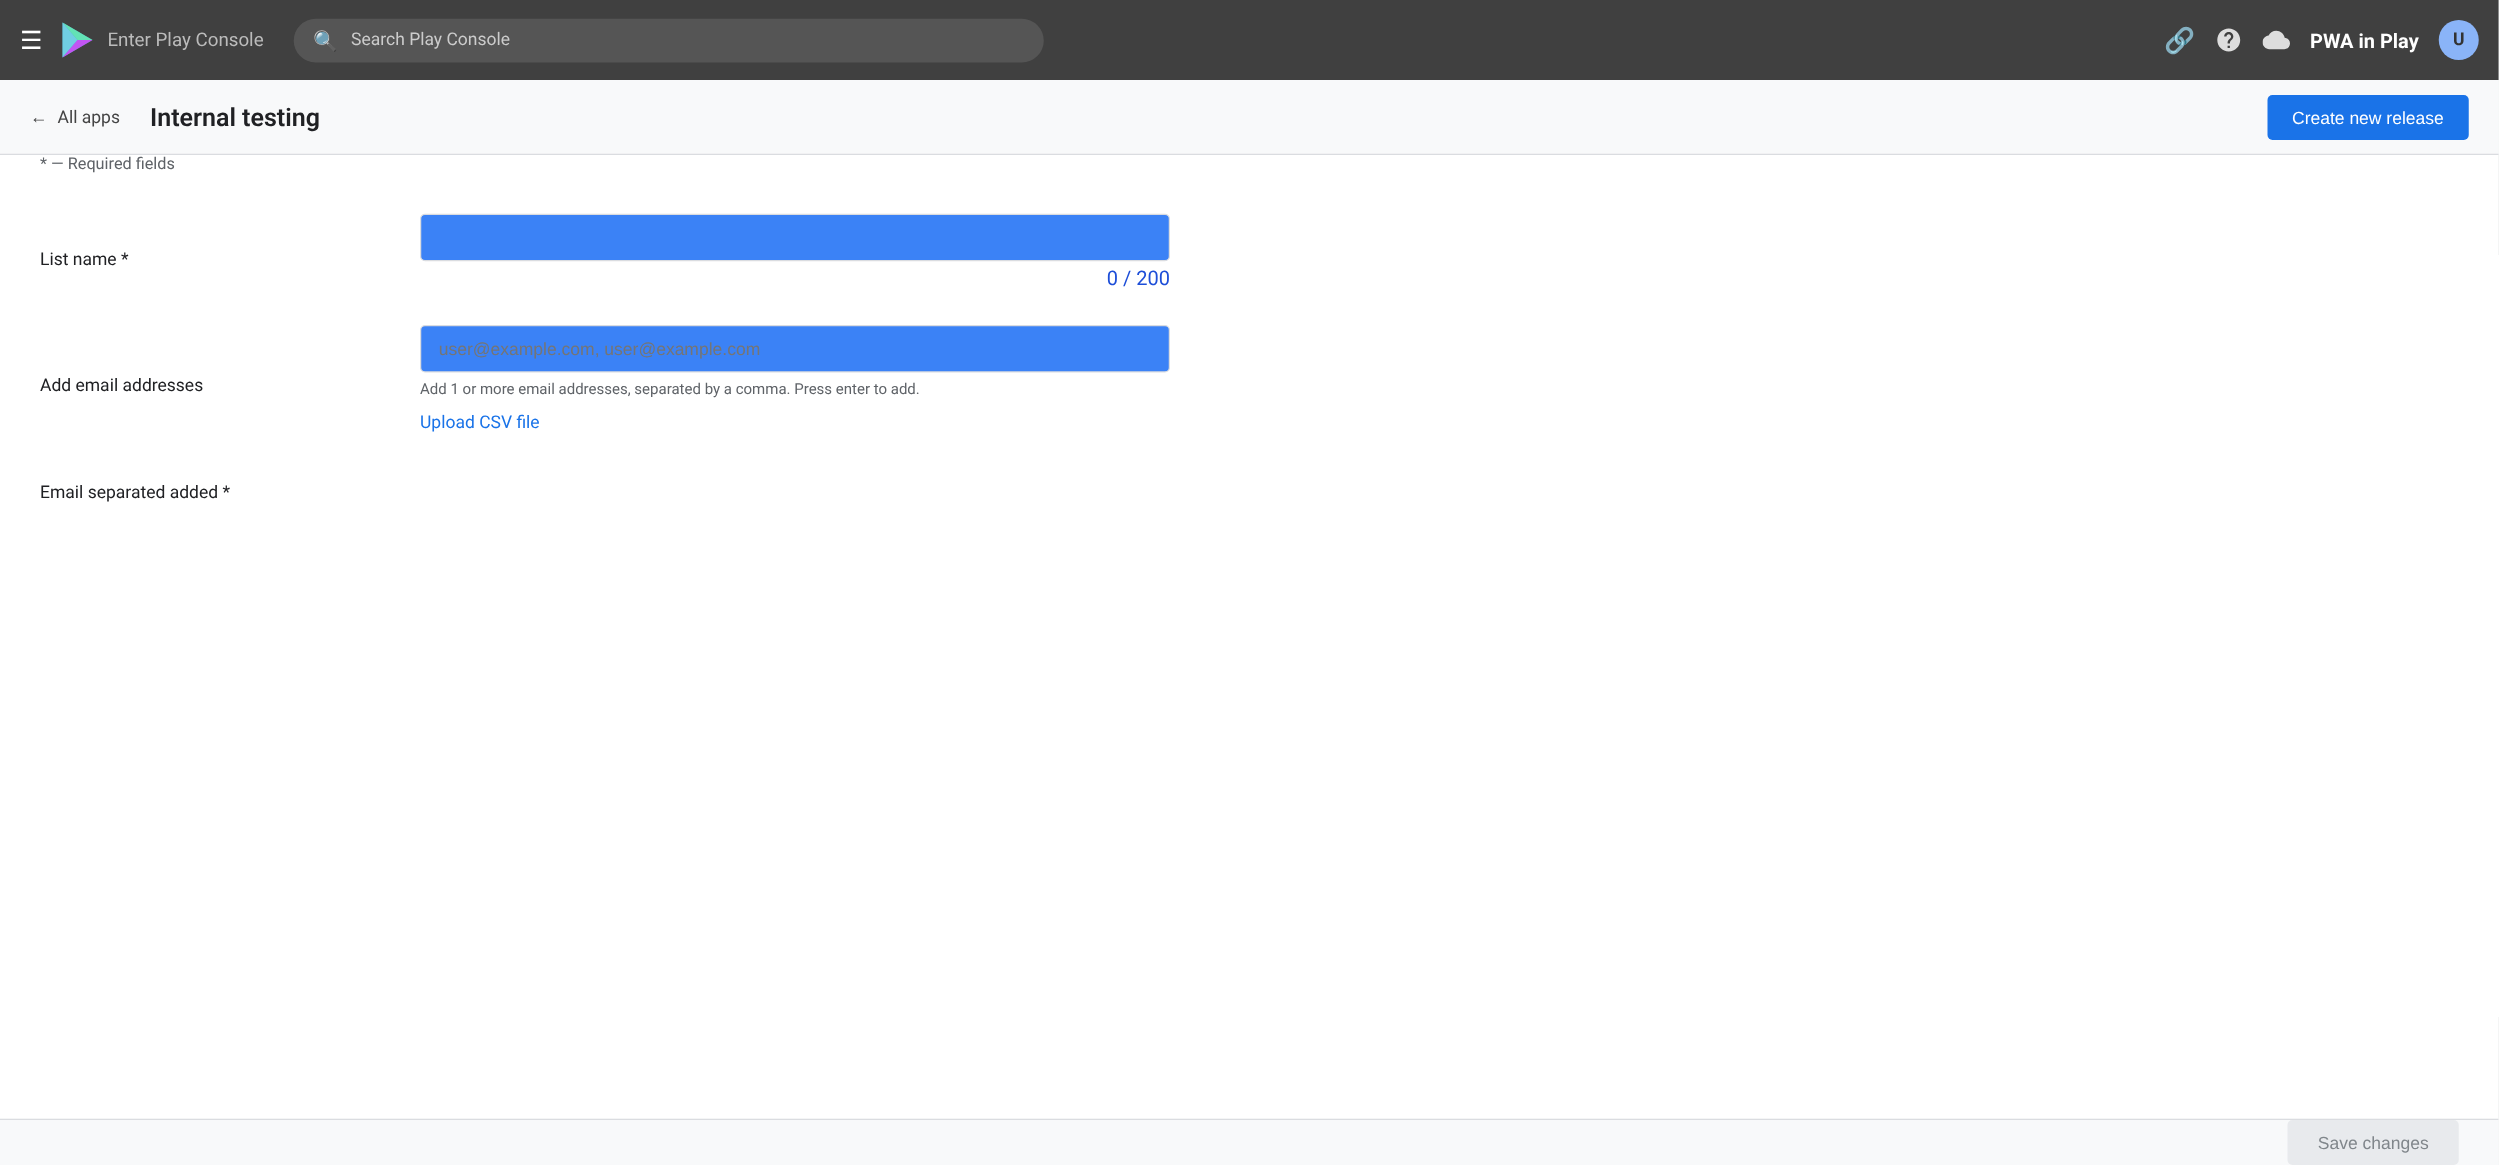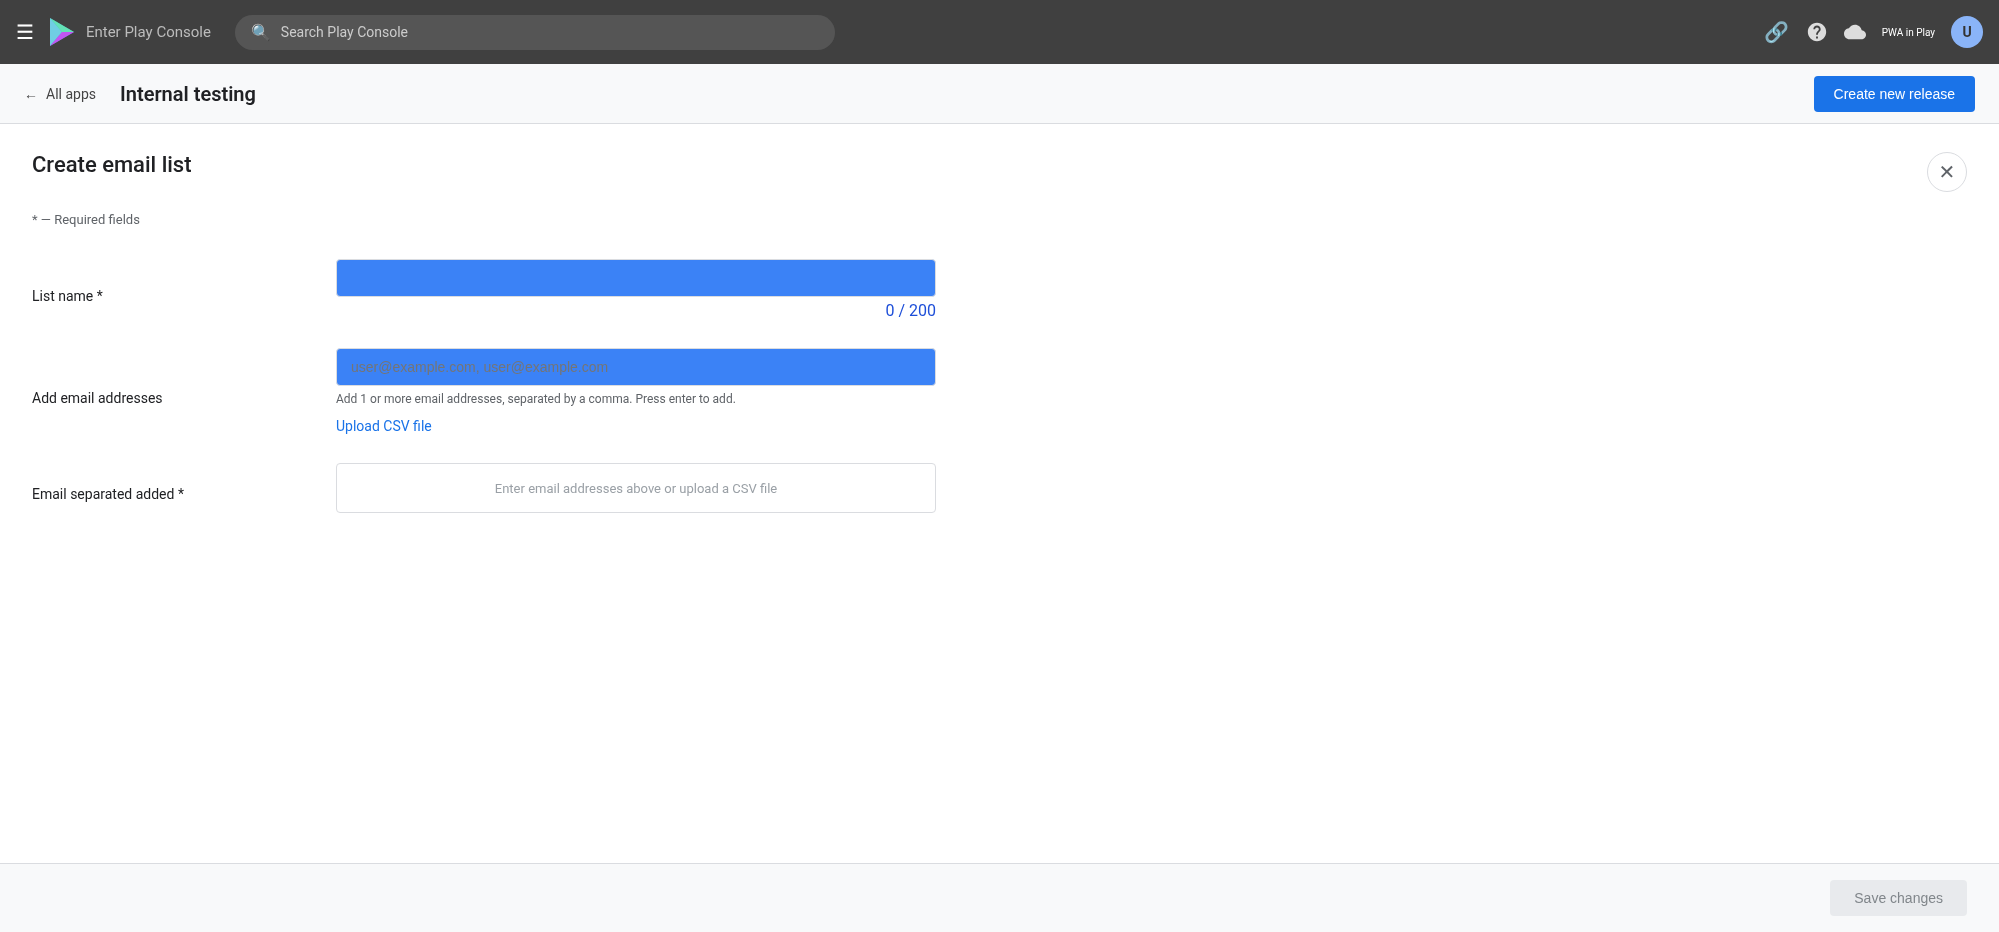--- a/index.html
+++ b/index.html
@@ -71,7 +71,8 @@
     }
     .nav-app-name {
       color: #fff;
-      font-size: 10px;
+      font-size: 16px;
+      font-weight: bold;
     }
     .nav-avatar {
       width: 32px;

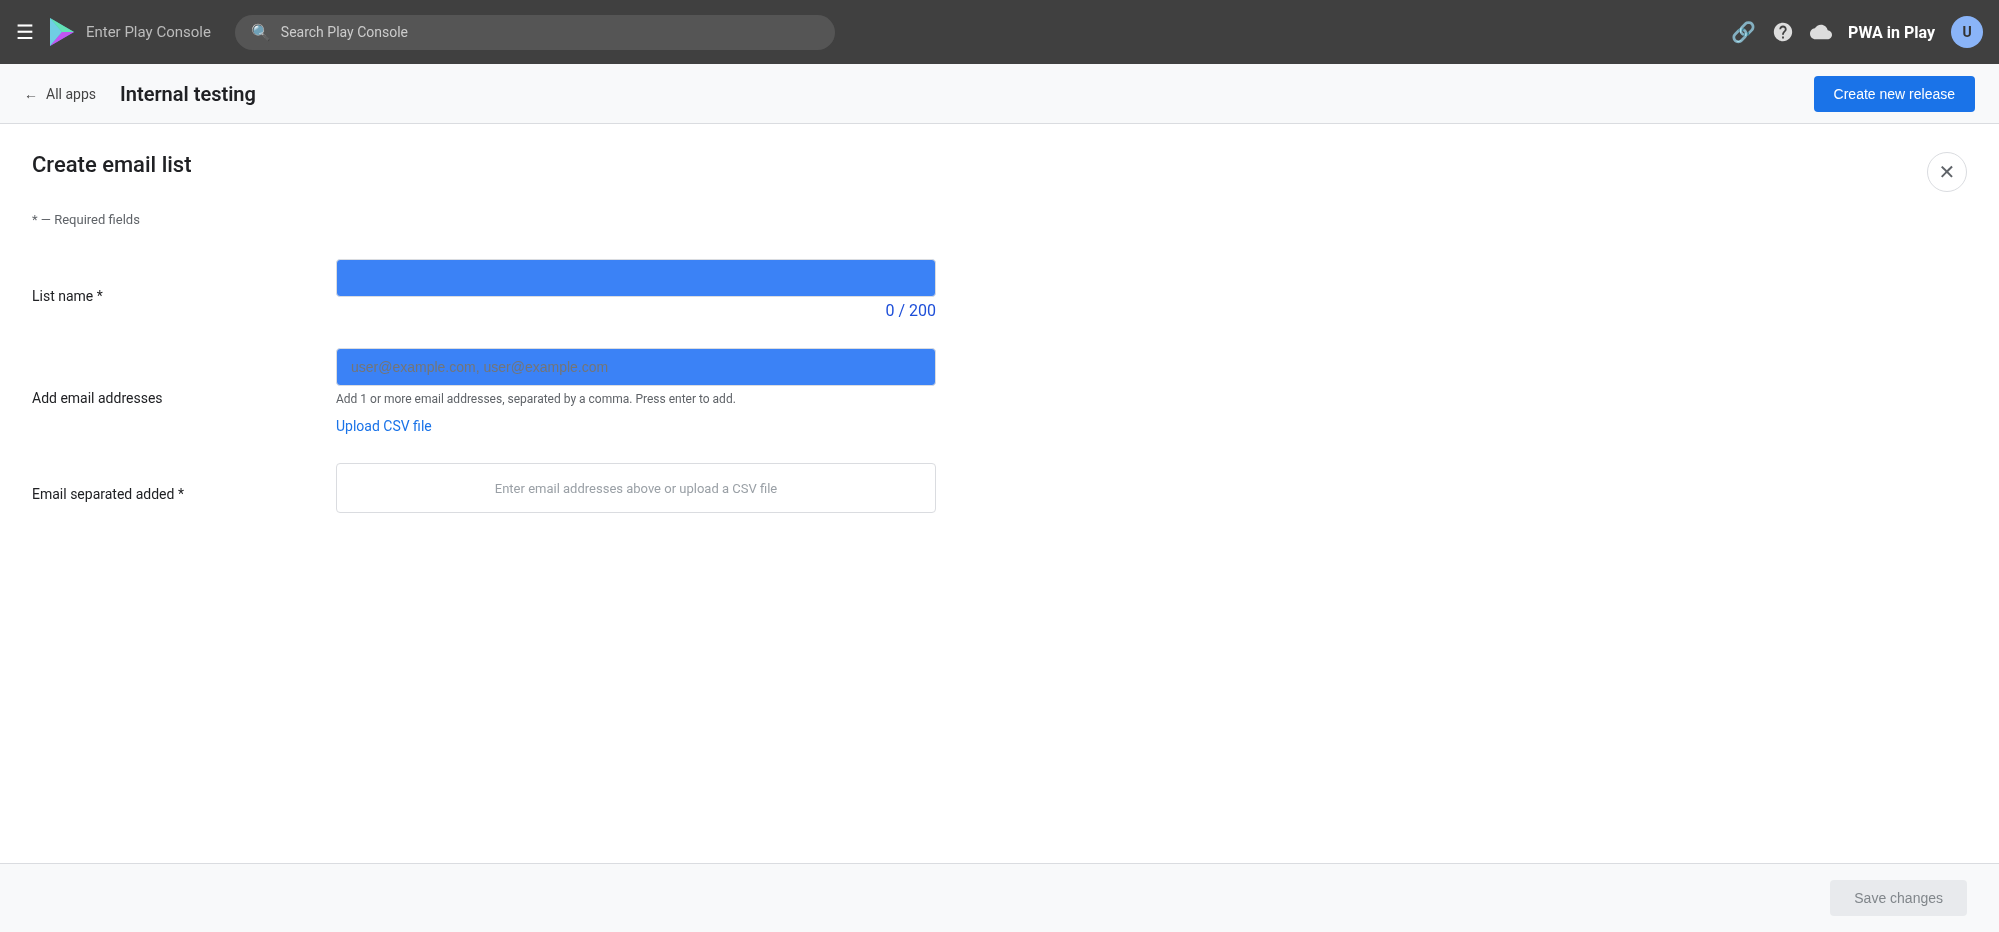--- a/index.html
+++ b/index.html
@@ -311,10 +311,6 @@
 
 <div class="modal-overlay">
   <div class="modal">
-    <div class="modal-header">
-      <h2 class="modal-title">Create email list</h2>
-      <button class="modal-close-btn">✕</button>
-    </div>
 
     <div class="modal-content">
       <p class="required-note">* — Required fields</p>

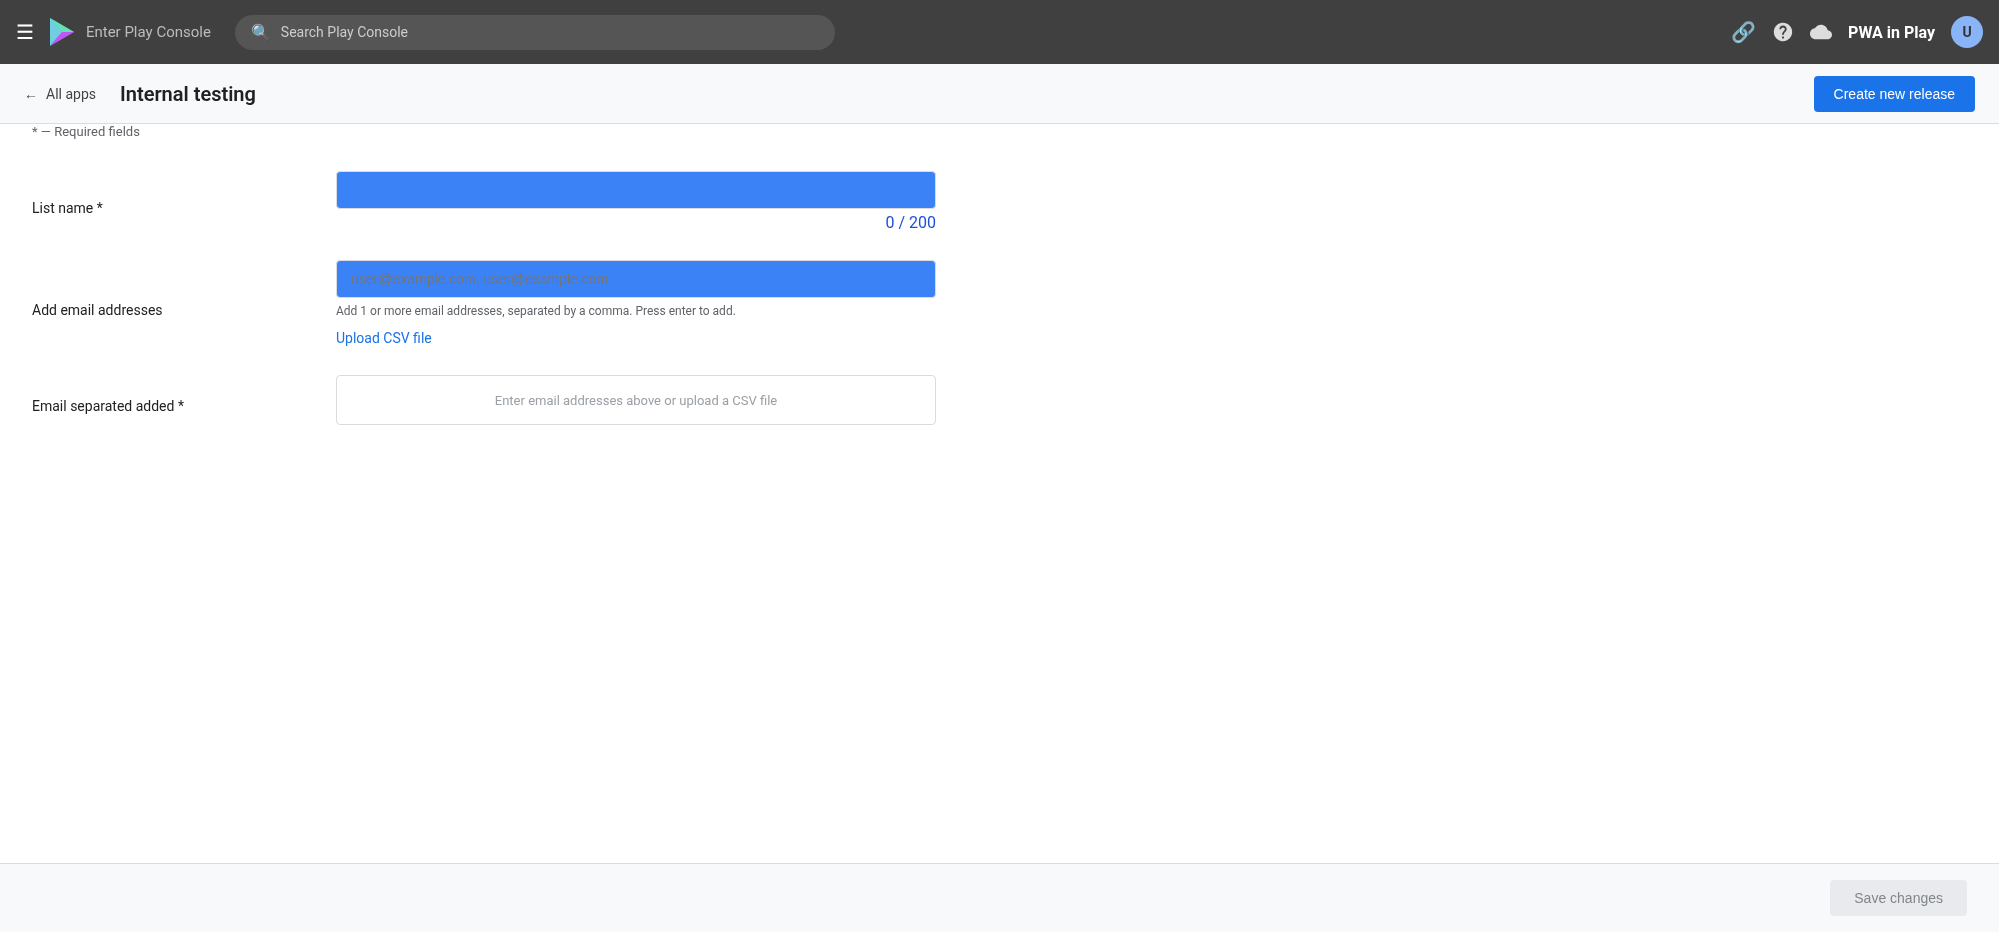--- a/index.html
+++ b/index.html
@@ -334,9 +334,6 @@
 
       <div class="form-row">
         <label class="form-label">Email separated added *</label>
-        <div class="form-control-wrap">
-          <div class="email-added-box">Enter email addresses above or upload a CSV file</div>
-        </div>
       </div>
     </div>
 

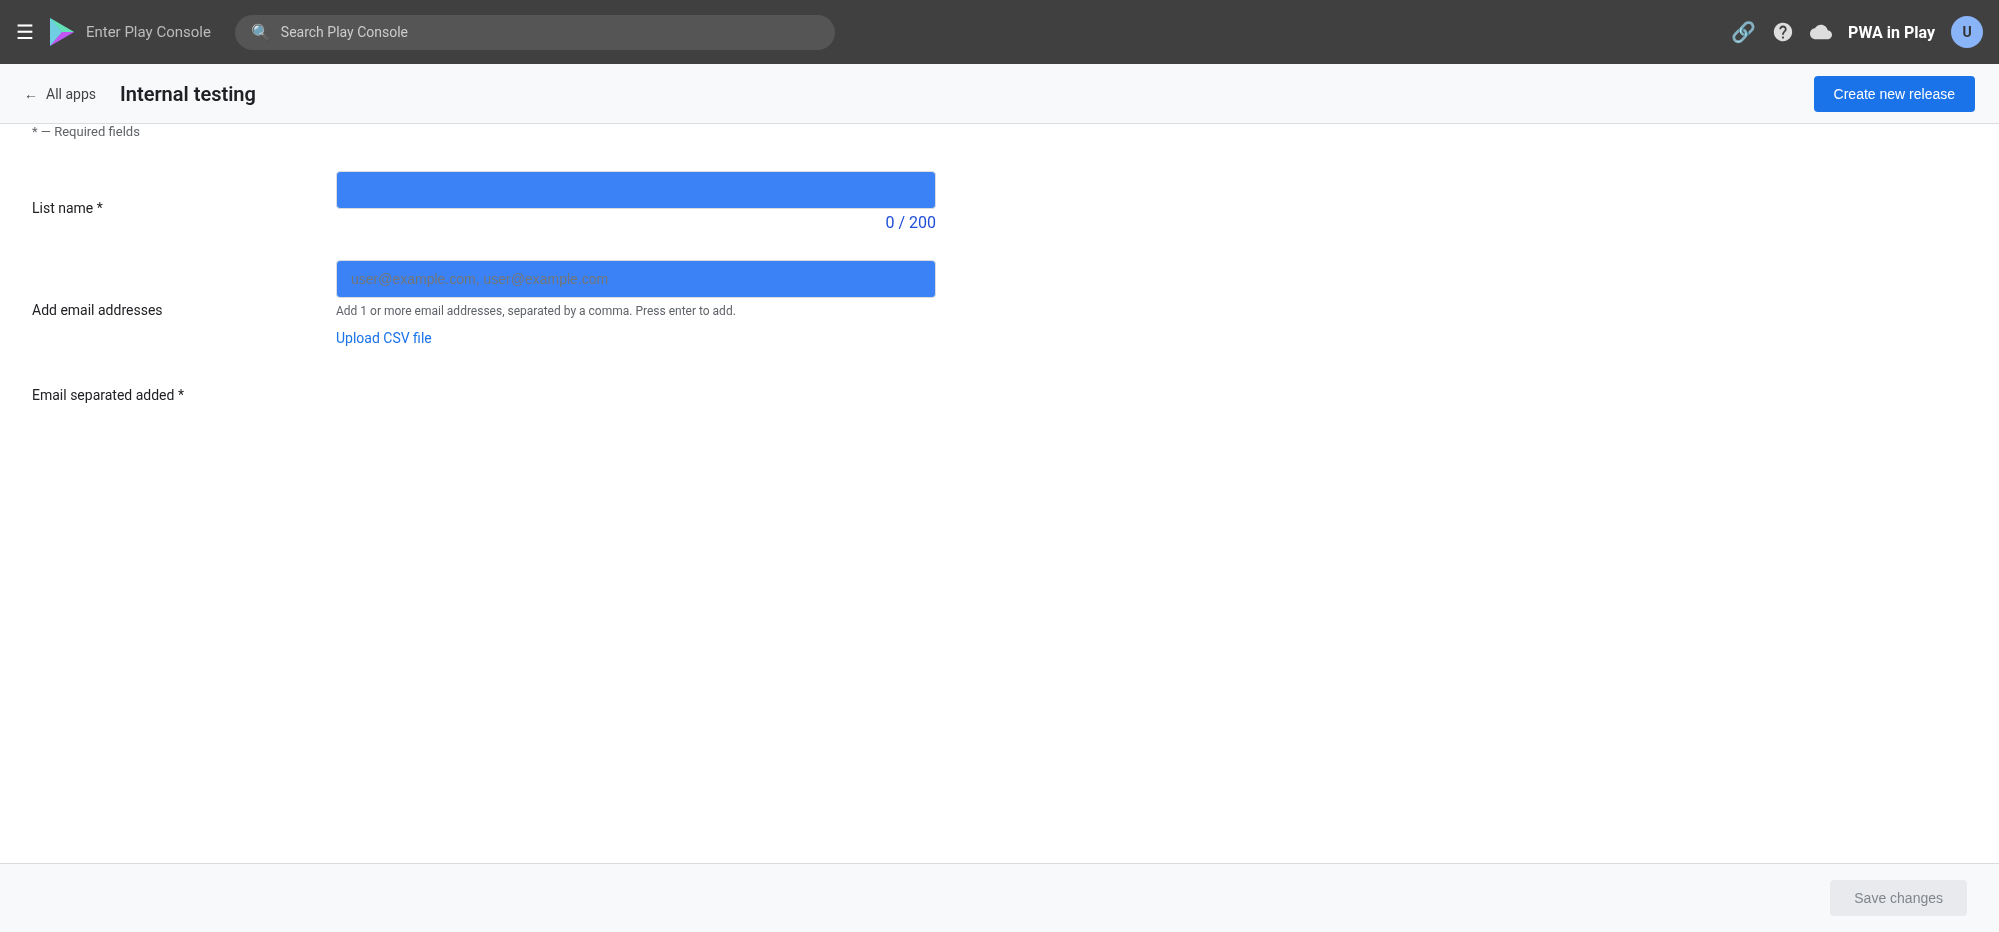--- a/index.html
+++ b/index.html
@@ -245,7 +245,7 @@
     .modal-footer {
       background: #f8f9fa;
       border-top: 1px solid #dadce0;
-      padding: 16px 32px;
+      padding: 0 32px;
       display: flex;
       justify-content: flex-end;
       align-items: flex-end;

